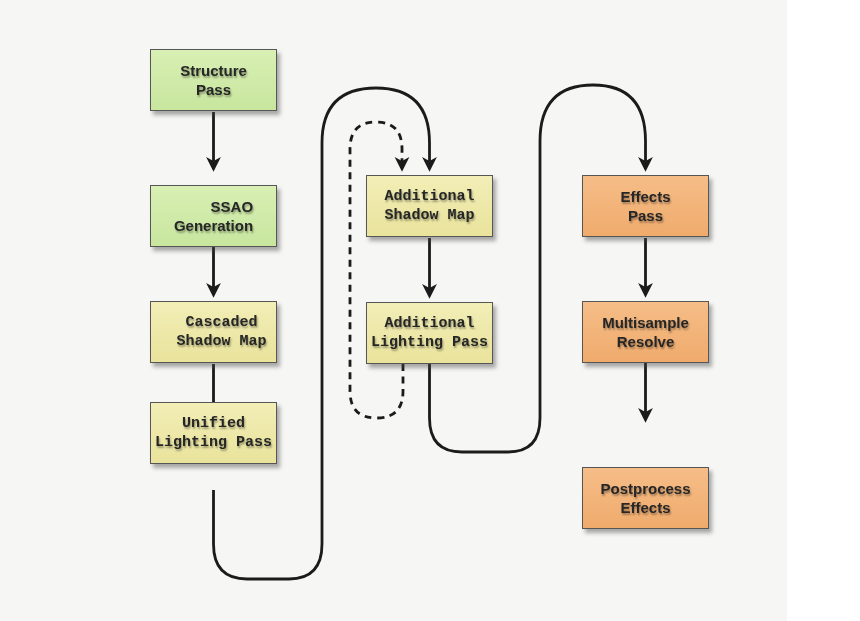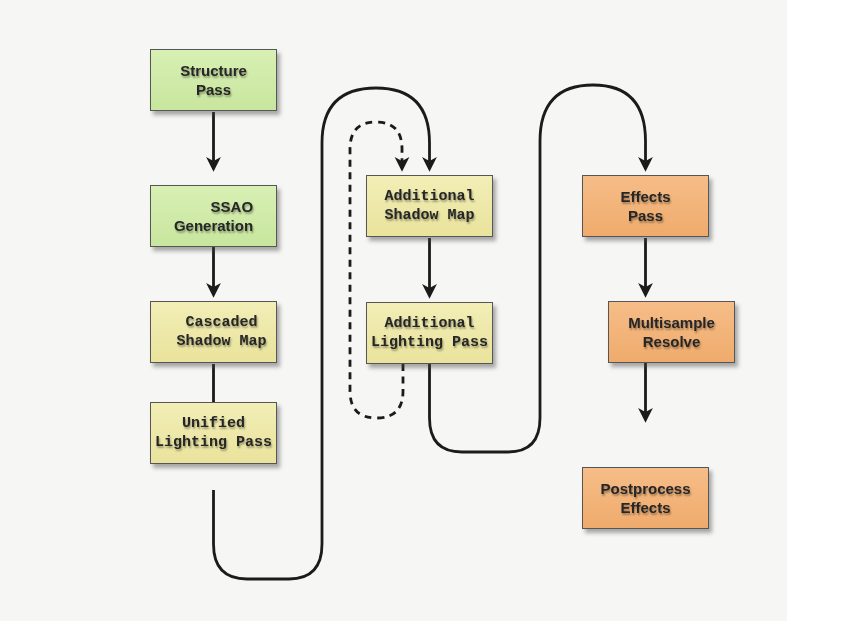--- a/index.html
+++ b/index.html
@@ -53,7 +53,7 @@
   .pos-additional-shadow-map   { left: 366px; top: 175px; }
   .pos-additional-lighting-pass{ left: 366px; top: 302px; }
   .pos-effect-pass             { left: 582px; top: 175px; }
-  .pos-multisample-resolve     { left: 582px; top: 301px; margin-left: 26px; }
+  .pos-multisample-resolve     { left: 582px; top: 301px; }
   .pos-postprocess-effects     { left: 582px; top: 424px; margin-top: 43px; }
 </style>
 </head>

